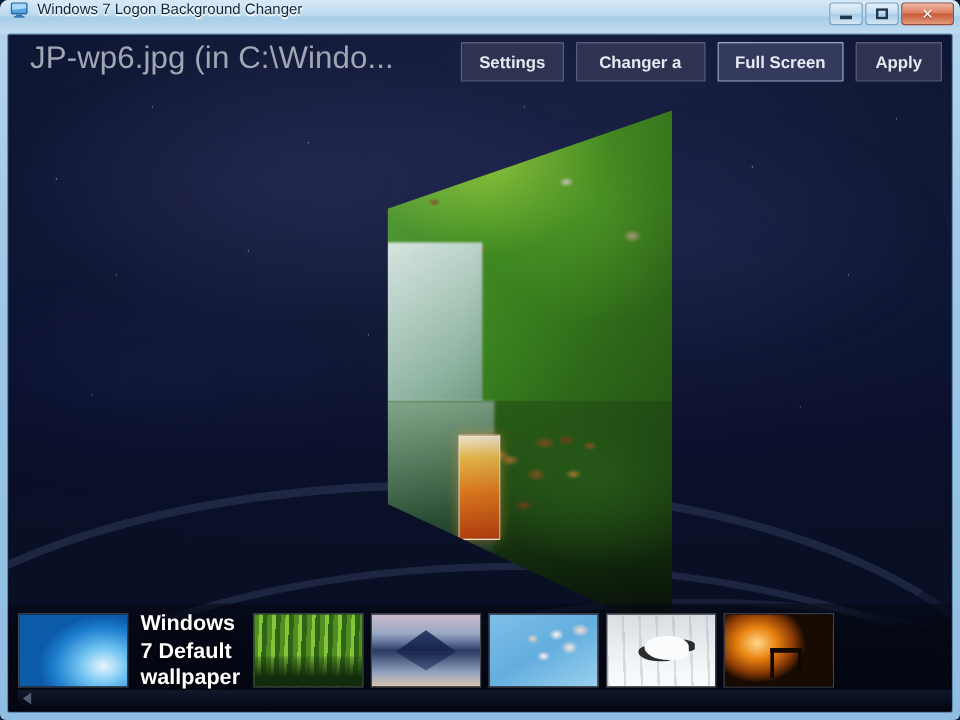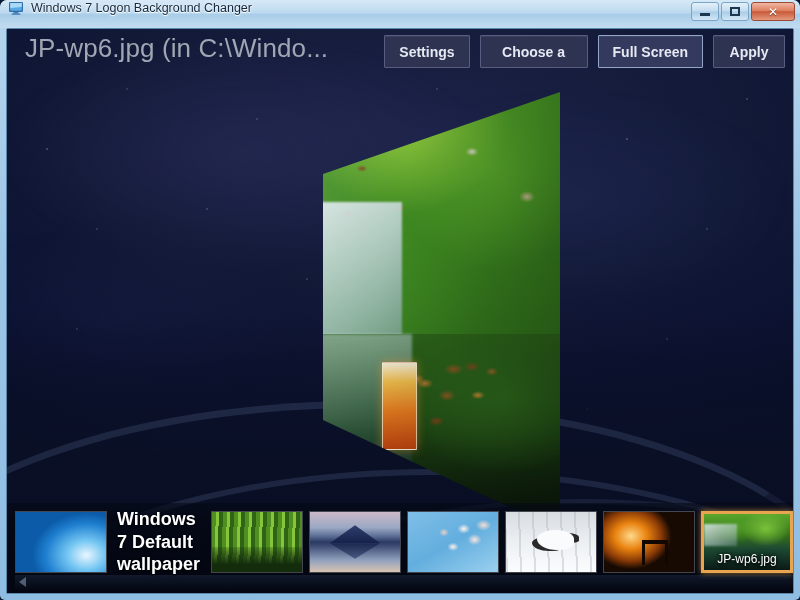--- a/index.html
+++ b/index.html
@@ -246,7 +246,7 @@
         <div class="file-title">JP-wp6.jpg (in C:\Windo...</div>
         <div class="btnrow">
           <div class="btn">Settings</div>
-          <div class="btn wide">Choose a</div>
+          <div class="btn wide">Changer a</div>
           <div class="btn primary">Full Screen</div>
           <div class="btn">Apply</div>
         </div>

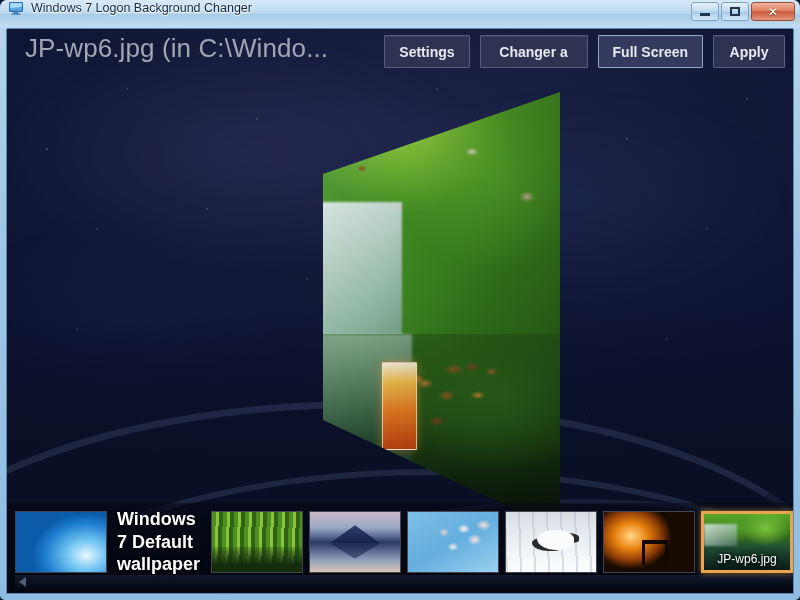--- a/index.html
+++ b/index.html
@@ -275,10 +275,6 @@
             <div class="thumb">
               <div class="a-torii"></div>
             </div>
-            <div class="thumb sel">
-              <div class="a-jp6"></div>
-              <div class="cap">JP-wp6.jpg</div>
-            </div>
           </div>
       </div>
 

